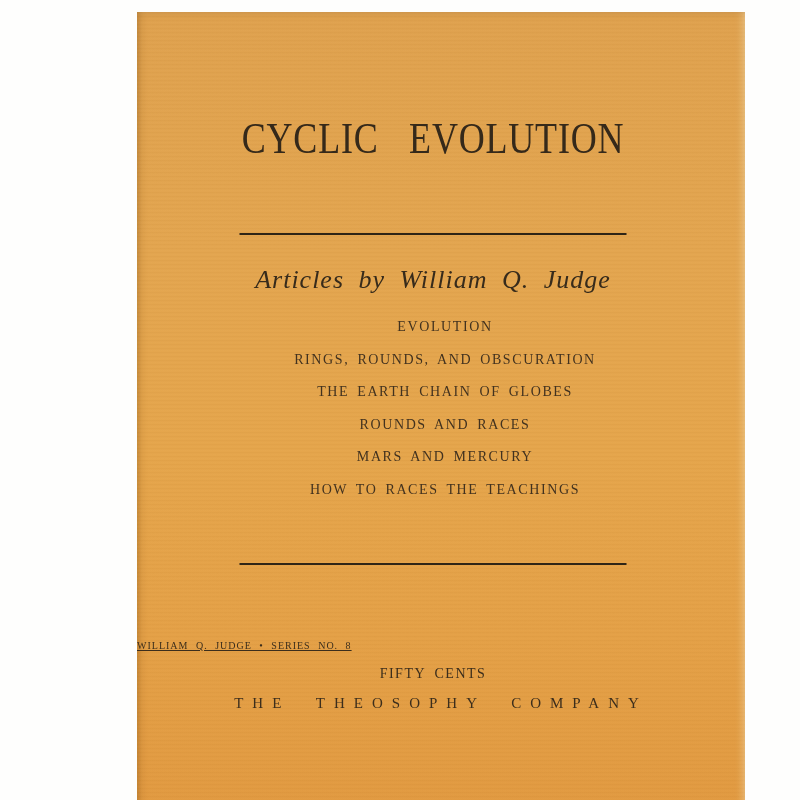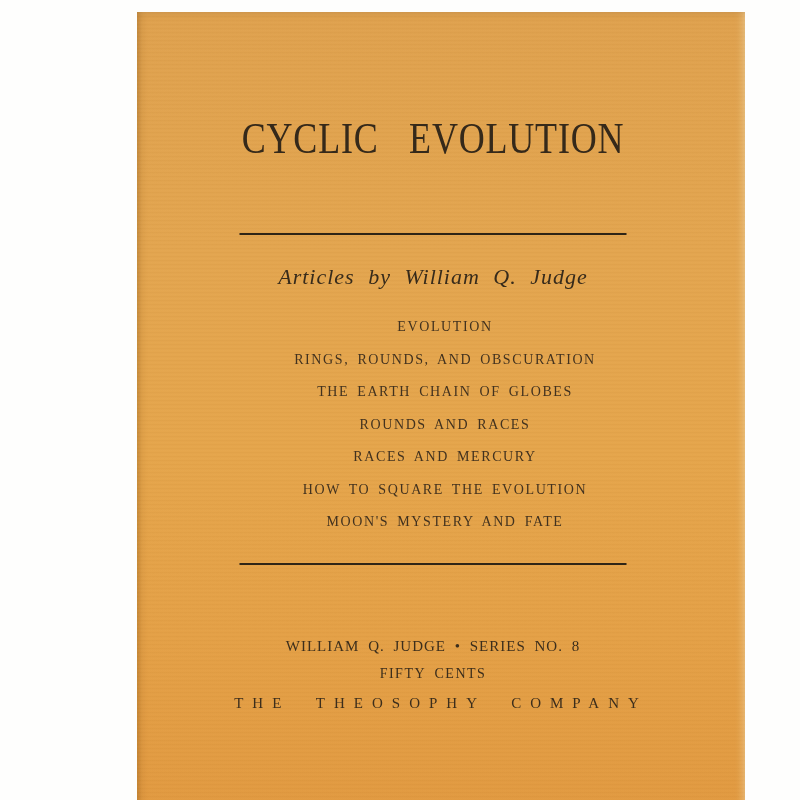--- a/index.html
+++ b/index.html
@@ -85,7 +85,7 @@
     right: 0;
     text-align: center;
     font-style: italic;
-    font-size: 22px;
+    font-size: 26px;
     line-height: 1.3;
     letter-spacing: 1px;
     word-spacing: 7px;

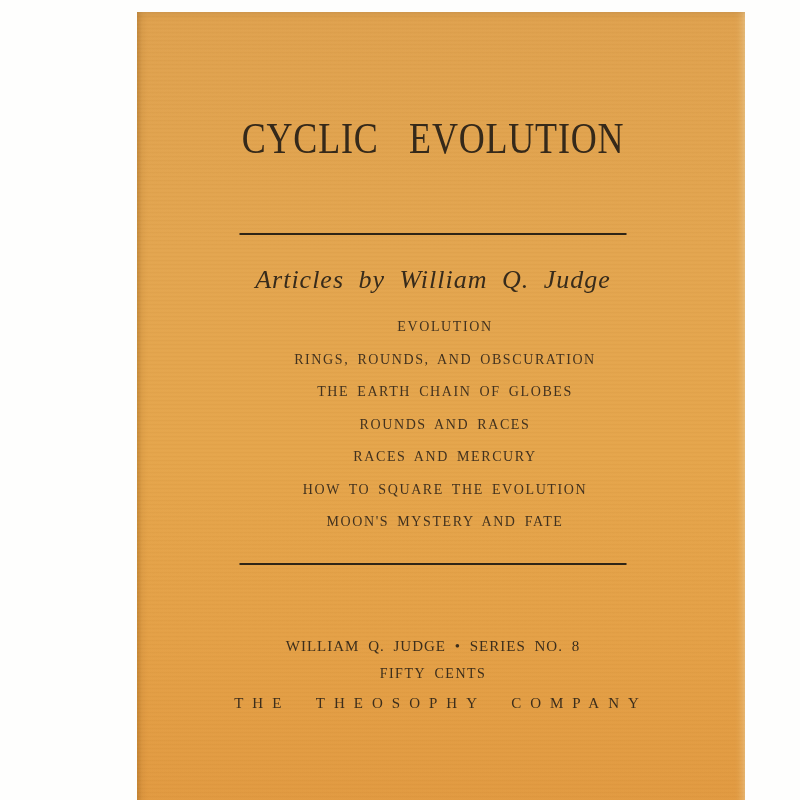--- a/index.html
+++ b/index.html
@@ -171,7 +171,7 @@
         <div class="article-item">RINGS, ROUNDS, AND OBSCURATION</div>
         <div class="article-item">THE EARTH CHAIN OF GLOBES</div>
         <div class="article-item">ROUNDS AND RACES</div>
-        <div class="article-item">RACES AND MERCURY</div>
+        <div class="article-item">MARS AND MERCURY</div>
         <div class="article-item">HOW TO SQUARE THE EVOLUTION</div>
         <div class="article-item">MOON'S MYSTERY AND FATE</div>
       </div>

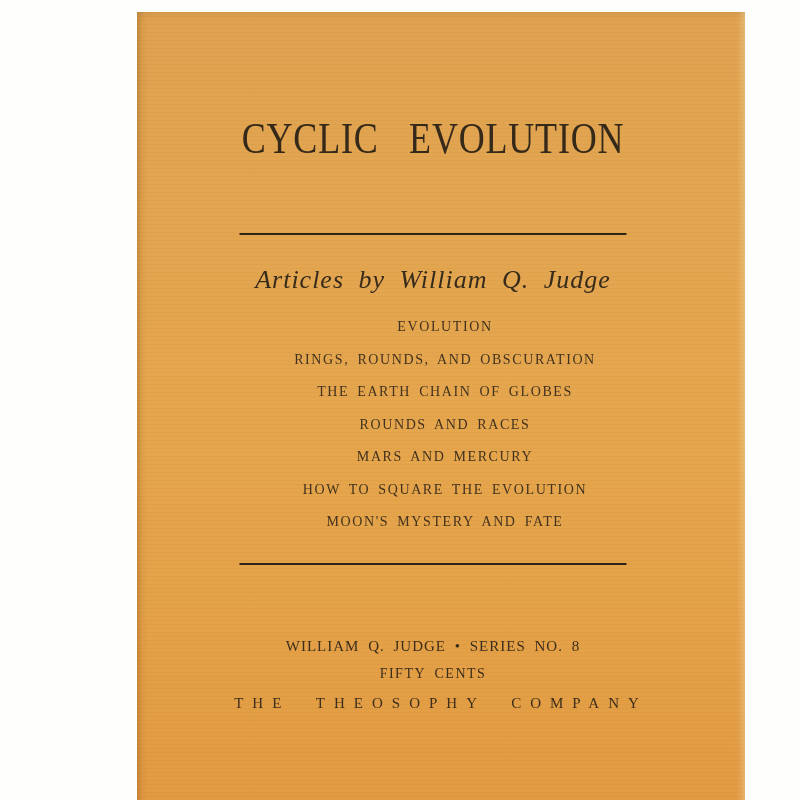--- a/index.html
+++ b/index.html
@@ -172,7 +172,7 @@
         <div class="article-item">THE EARTH CHAIN OF GLOBES</div>
         <div class="article-item">ROUNDS AND RACES</div>
         <div class="article-item">MARS AND MERCURY</div>
-        <div class="article-item">HOW TO SQUARE THE EVOLUTION</div>
+        <div class="article-item">HOW TO RACES THE TEACHINGS</div>
         <div class="article-item">MOON'S MYSTERY AND FATE</div>
       </div>
 

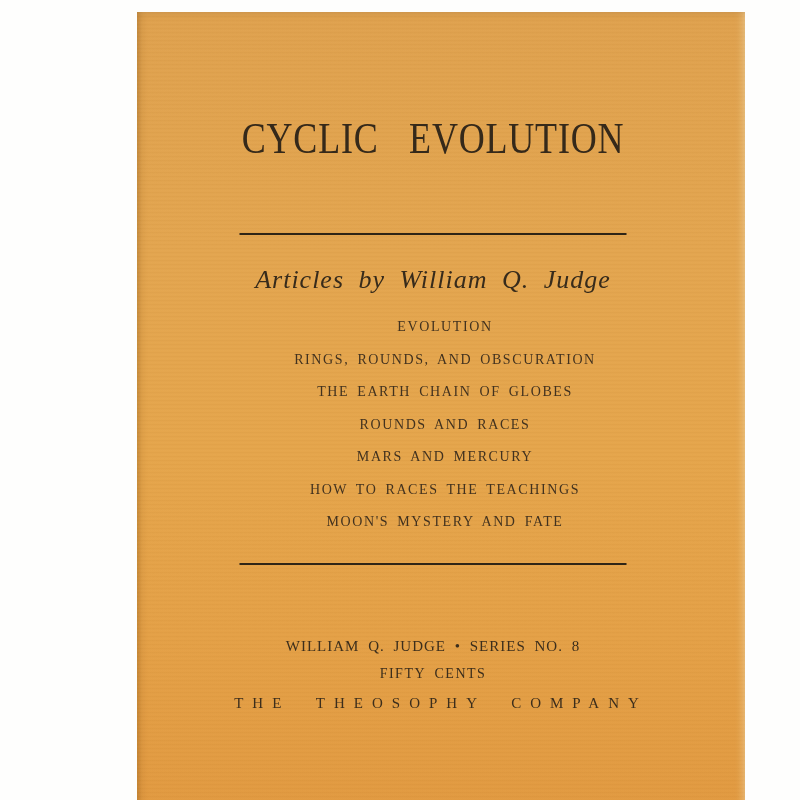--- a/index.html
+++ b/index.html
@@ -173,7 +173,6 @@
         <div class="article-item">ROUNDS AND RACES</div>
         <div class="article-item">MARS AND MERCURY</div>
         <div class="article-item">HOW TO RACES THE TEACHINGS</div>
-        <div class="article-item">MOON'S MYSTERY AND FATE</div>
       </div>
 
       <div class="rule rule-bottom"></div>

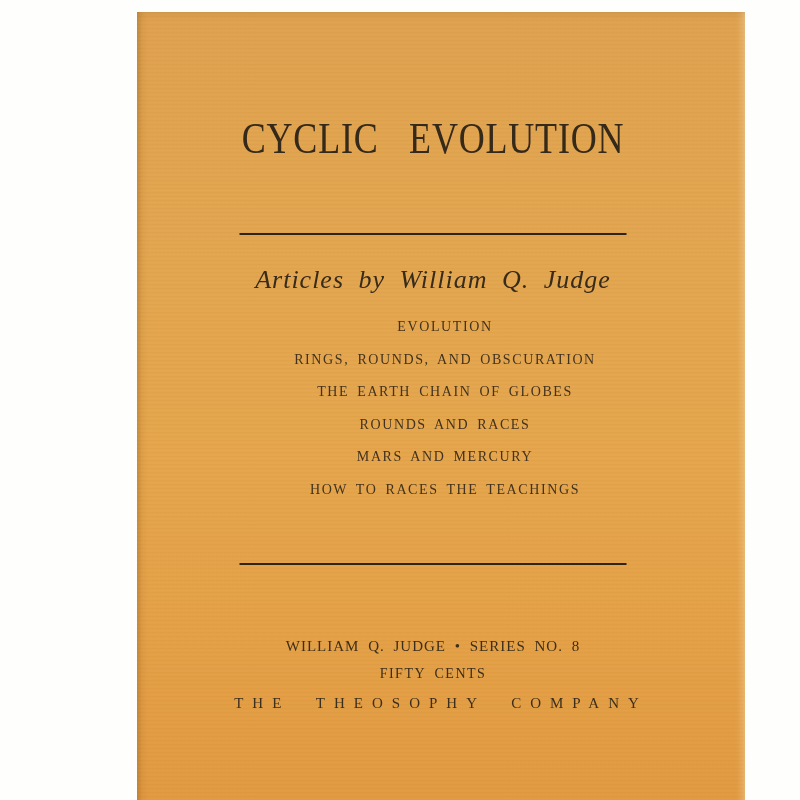--- a/index.html
+++ b/index.html
@@ -115,13 +115,14 @@
     top: 625px;
     left: 0;
     right: 0;
-    text-align: center;
-    font-size: 15px;
+    text-align: left;
+    font-size: 10px;
     line-height: 18px;
     letter-spacing: 1px;
     word-spacing: 4px;
     color: #3c2e1c;
     white-space: nowrap;
+    text-decoration: underline;
   }
 
   .imprint-price {

